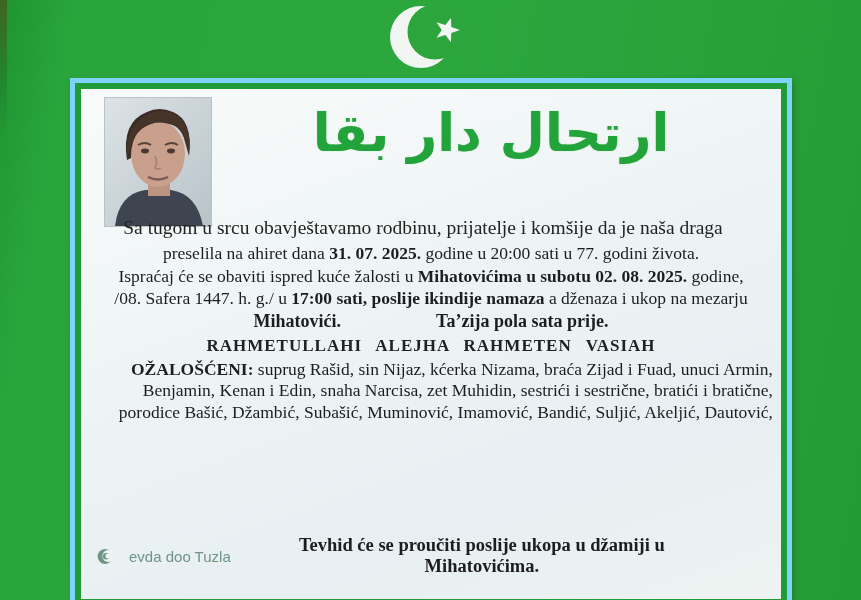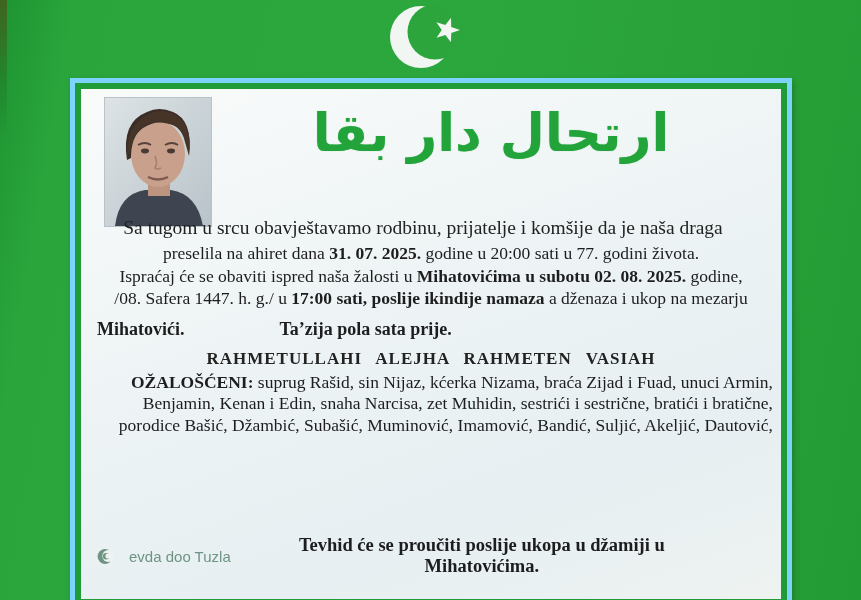--- a/index.html
+++ b/index.html
@@ -131,7 +131,7 @@
 
     <div class="details">
       <p class="dline"><span>preselila na ahiret dana </span><b>31. 07. 2025.</b><span> godine u 20:00 sati u 77. godini života.</span></p>
-      <p class="dline"><span>Ispraćaj će se obaviti ispred naša žalosti u </span><b>Mihatovićima u subotu 02. 08. 2025.</b><span> godine,</span></p>
+      <p class="dline"><span>Ispraćaj će se obaviti ispred kuće žalosti u </span><b>Mihatovićima u subotu 02. 08. 2025.</b><span> godine,</span></p>
       <p class="dline"><span>/08. Safera 1447. h. g./ u </span><b>17:00 sati, poslije ikindije namaza</b><span> a dženaza i ukop na mezarju</span></p>
       <p class="place-line">
           <b>Mihatovići.</b>

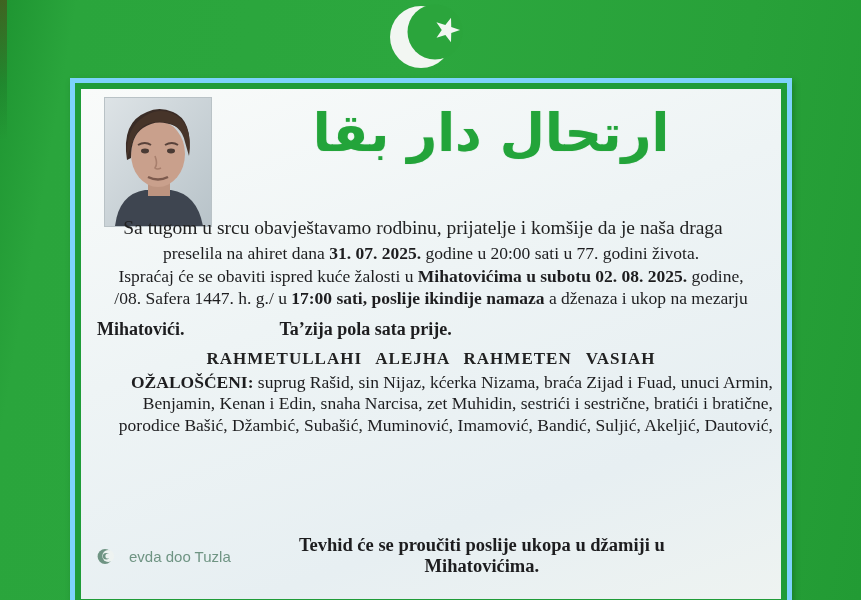--- a/index.html
+++ b/index.html
@@ -57,7 +57,7 @@
     white-space: nowrap;
   }
   .place-line {
-    margin: 8px; display: flex; gap: 95px;
+    margin: 0; display: flex; justify-content: center; gap: 95px;
     font-size: 18px; line-height: 23px; font-weight: bold;
   }
   .prayer {

